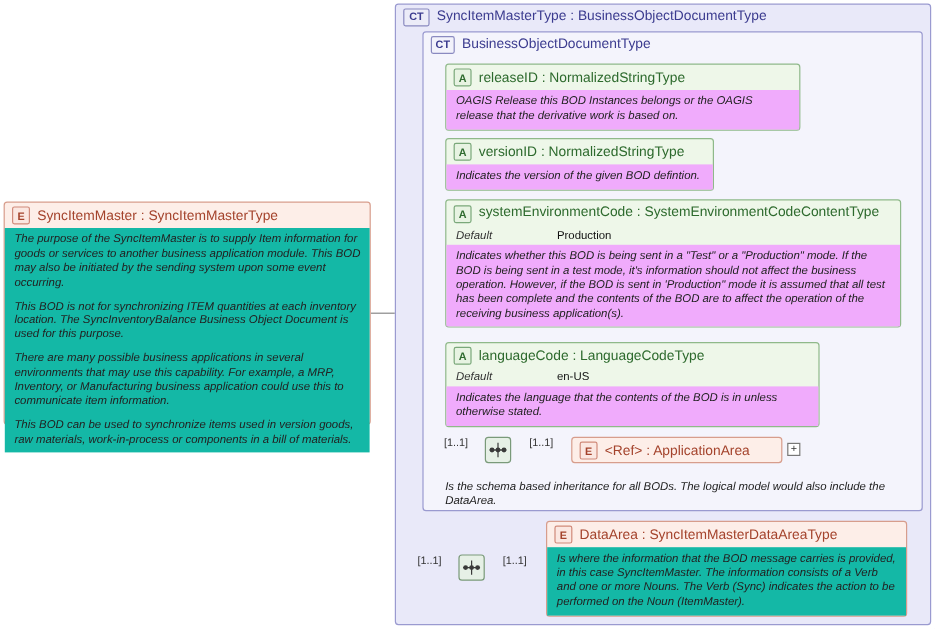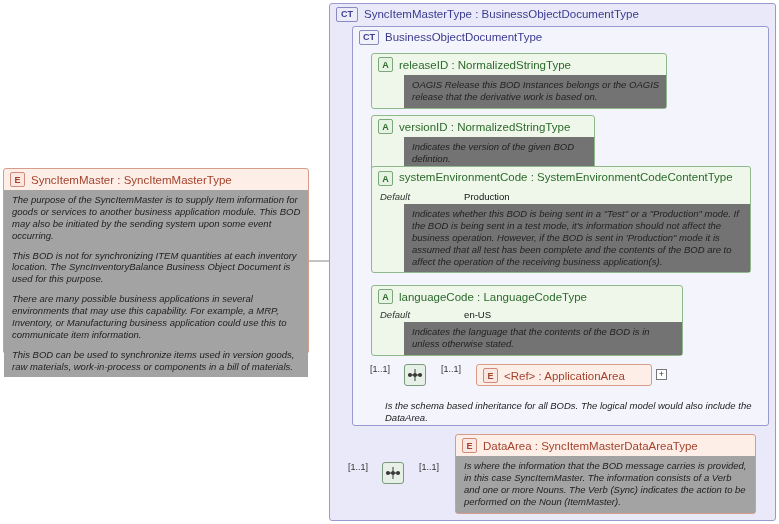--- a/index.html
+++ b/index.html
@@ -111,7 +111,7 @@
     background: #eef7e9;
   }
   .attrbox .hdr { height: 21px; }
-  .attrbox .desc { background: #737373; margin-left: 32px; }
+  .attrbox .desc { background: #f0abfc; }
   .elembox {
     border: 1px solid #d79d8c;
     background: #fdeee8;

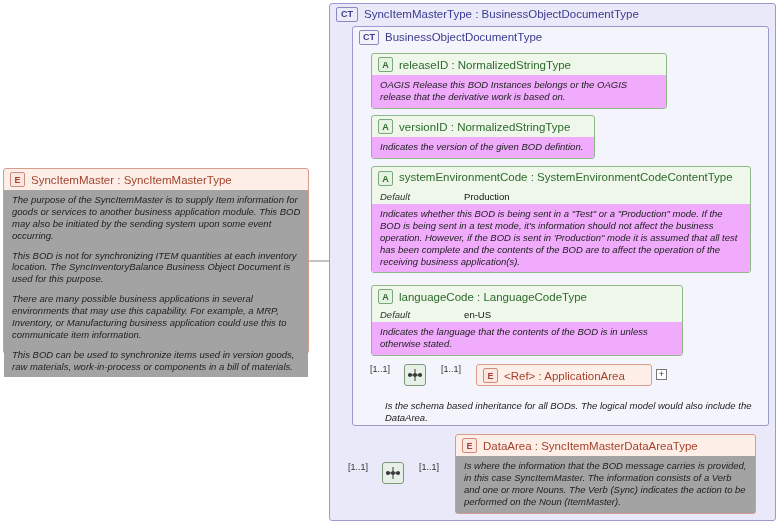--- a/index.html
+++ b/index.html
@@ -117,7 +117,7 @@
     background: #fdeee8;
   }
   .elembox .hdr { height: 21px; }
-  .elembox .desc { background: #a3a3a3; }
+  .elembox .desc { background: #14b8a6; }
   
   #attr-release   { left: 371px; top: 53px;  width: 296px; }
   #attr-version   { left: 371px; top: 115px; width: 224px; }

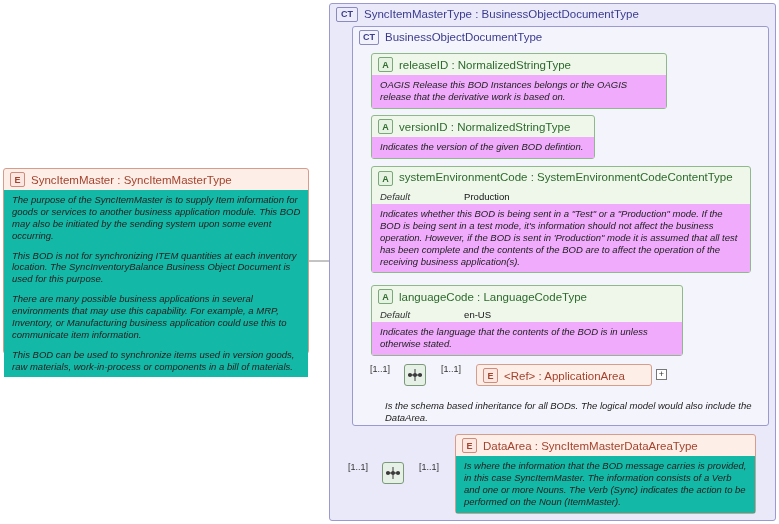--- a/index.html
+++ b/index.html
@@ -135,7 +135,7 @@
   }
   .inherit-note {
     position: absolute;
-    left: 385px; top: 400px;
+    left: 371px; top: 400px;
     width: 380px;
     font-size: 9.5px;
     font-style: italic;

